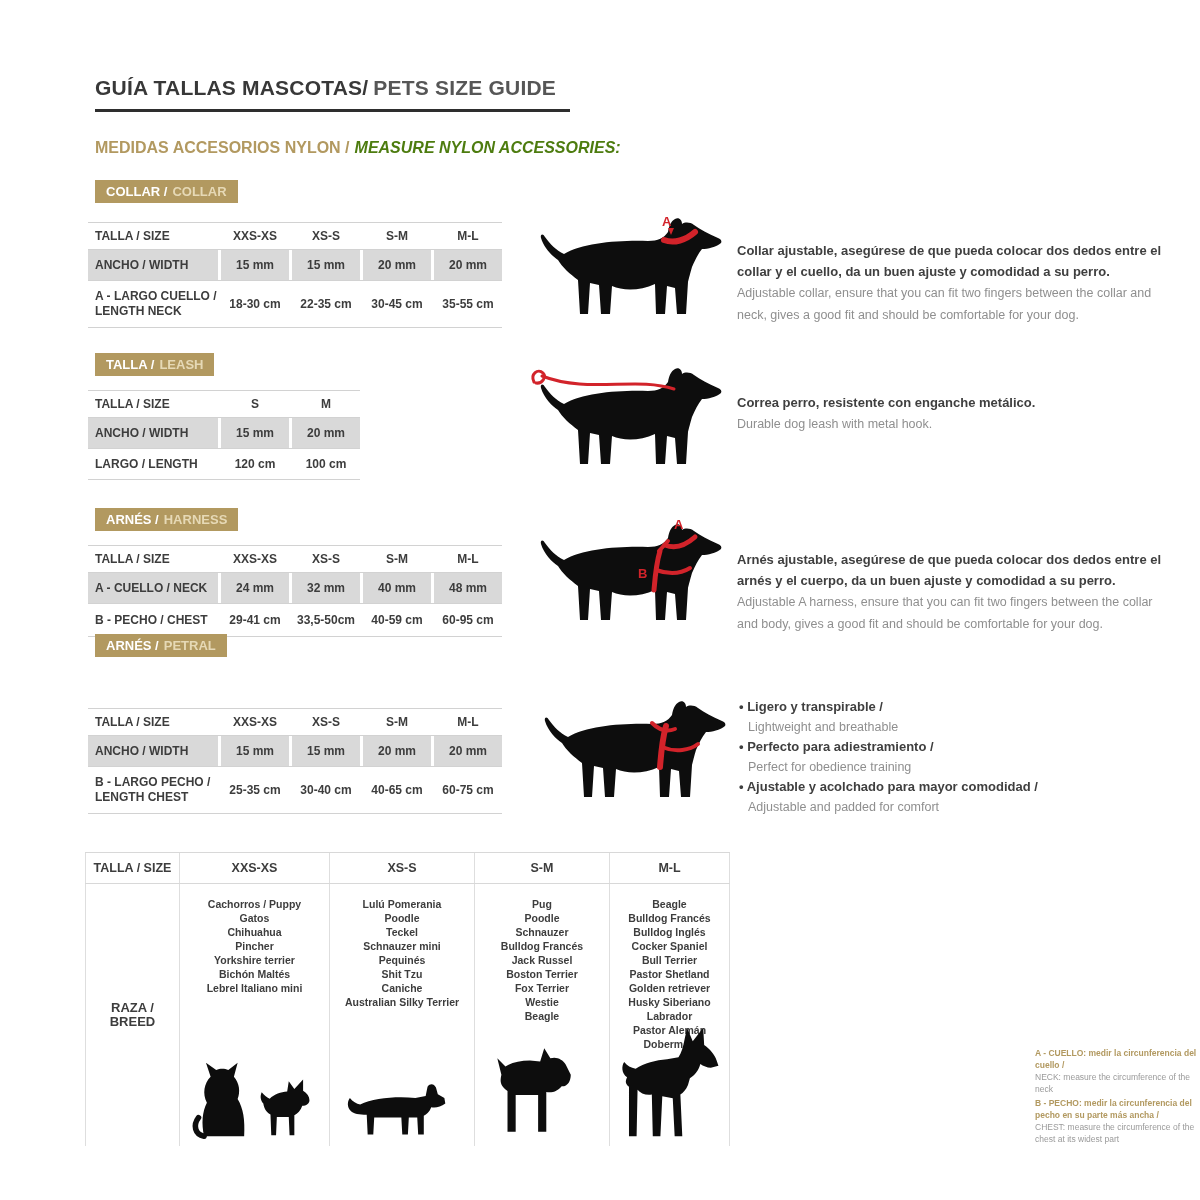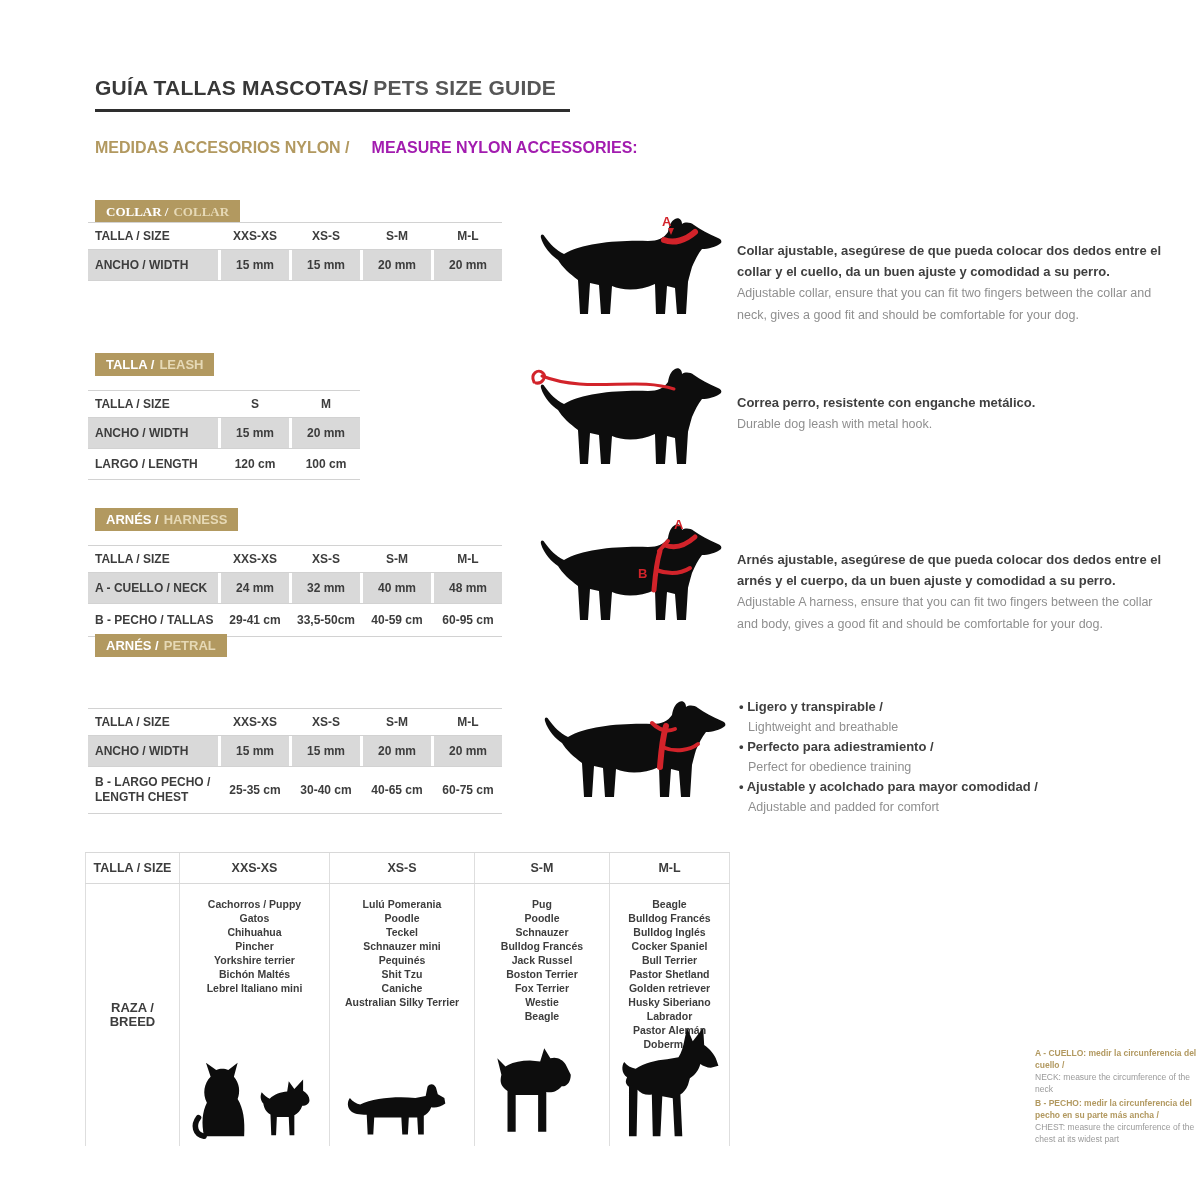--- a/index.html
+++ b/index.html
@@ -13,7 +13,7 @@
   .title .en{color:#565656;margin-left:5px;}
   .subtitle{position:absolute;left:95px;top:139px;font-size:16px;font-weight:bold;white-space:nowrap;}
   .subtitle .es{color:#b29960;}
-  .subtitle .en{color:#a21caf;margin-left:22px;}
+  .subtitle .en{color:#4d7c0f;margin-left:5px;font-style:italic;}
 
   
   .badge{position:absolute;left:95px;height:23px;line-height:23px;background:#b29960;

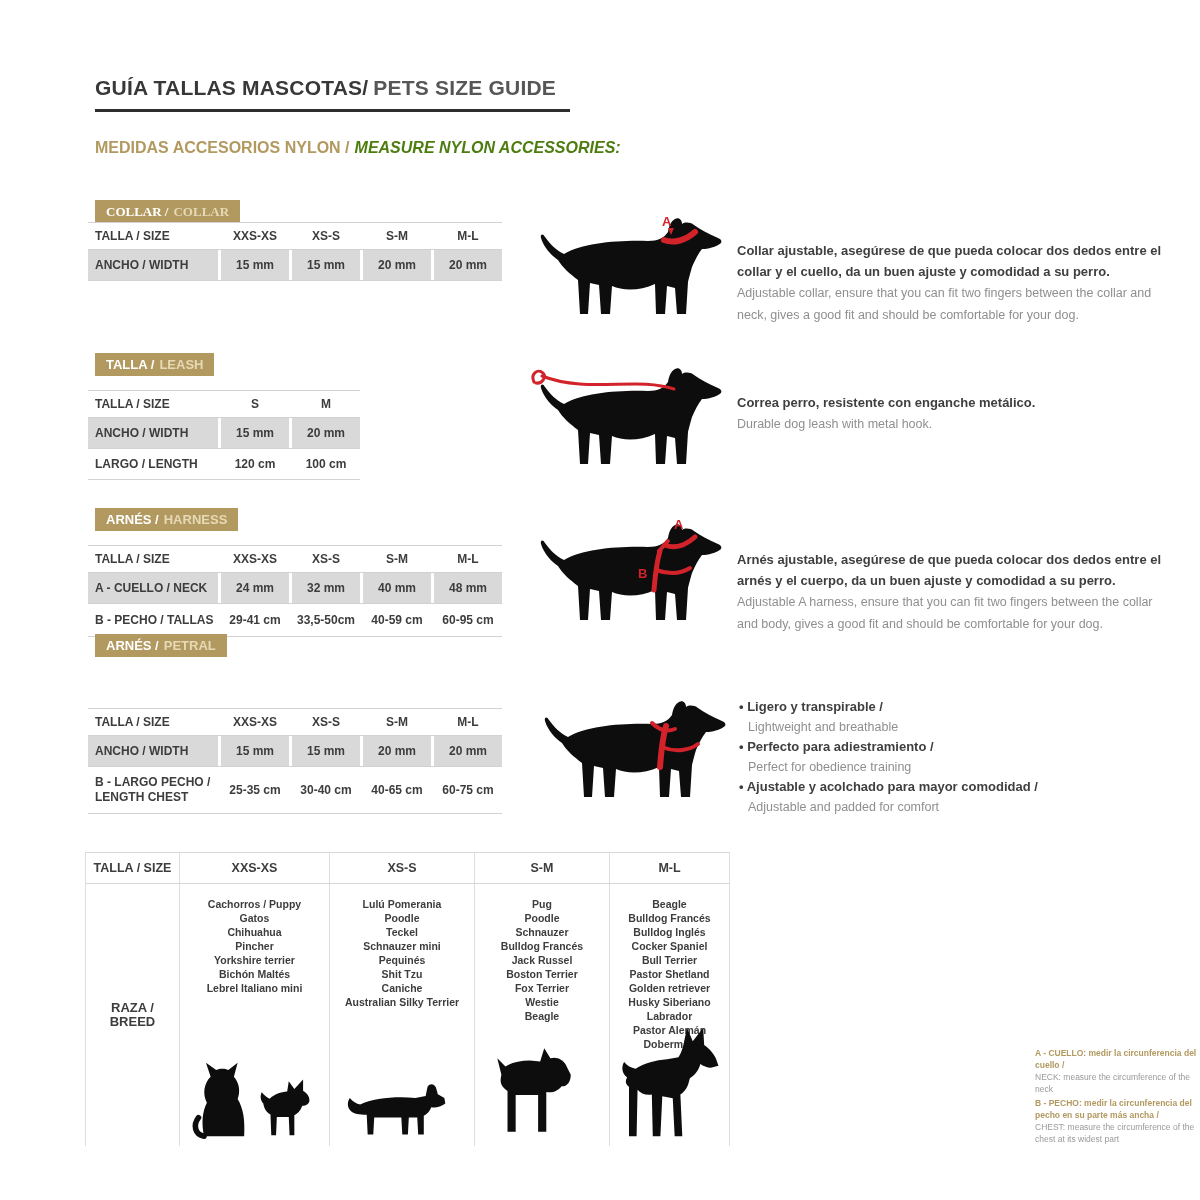--- a/index.html
+++ b/index.html
@@ -79,7 +79,7 @@
     <span class="es">MEDIDAS ACCESORIOS NYLON /</span><span class="en">MEASURE NYLON ACCESSORIES:</span>
   </div>
 
-  <div class="badge" style="top:200px;font-family:Liberation Serif, serif;">
+  <div class="badge" style="top:180px;">
     <span class="es">COLLAR /</span><span class="en">COLLAR</span>
   </div>
   <div class="tbl" style="left:88px;top:222px;">

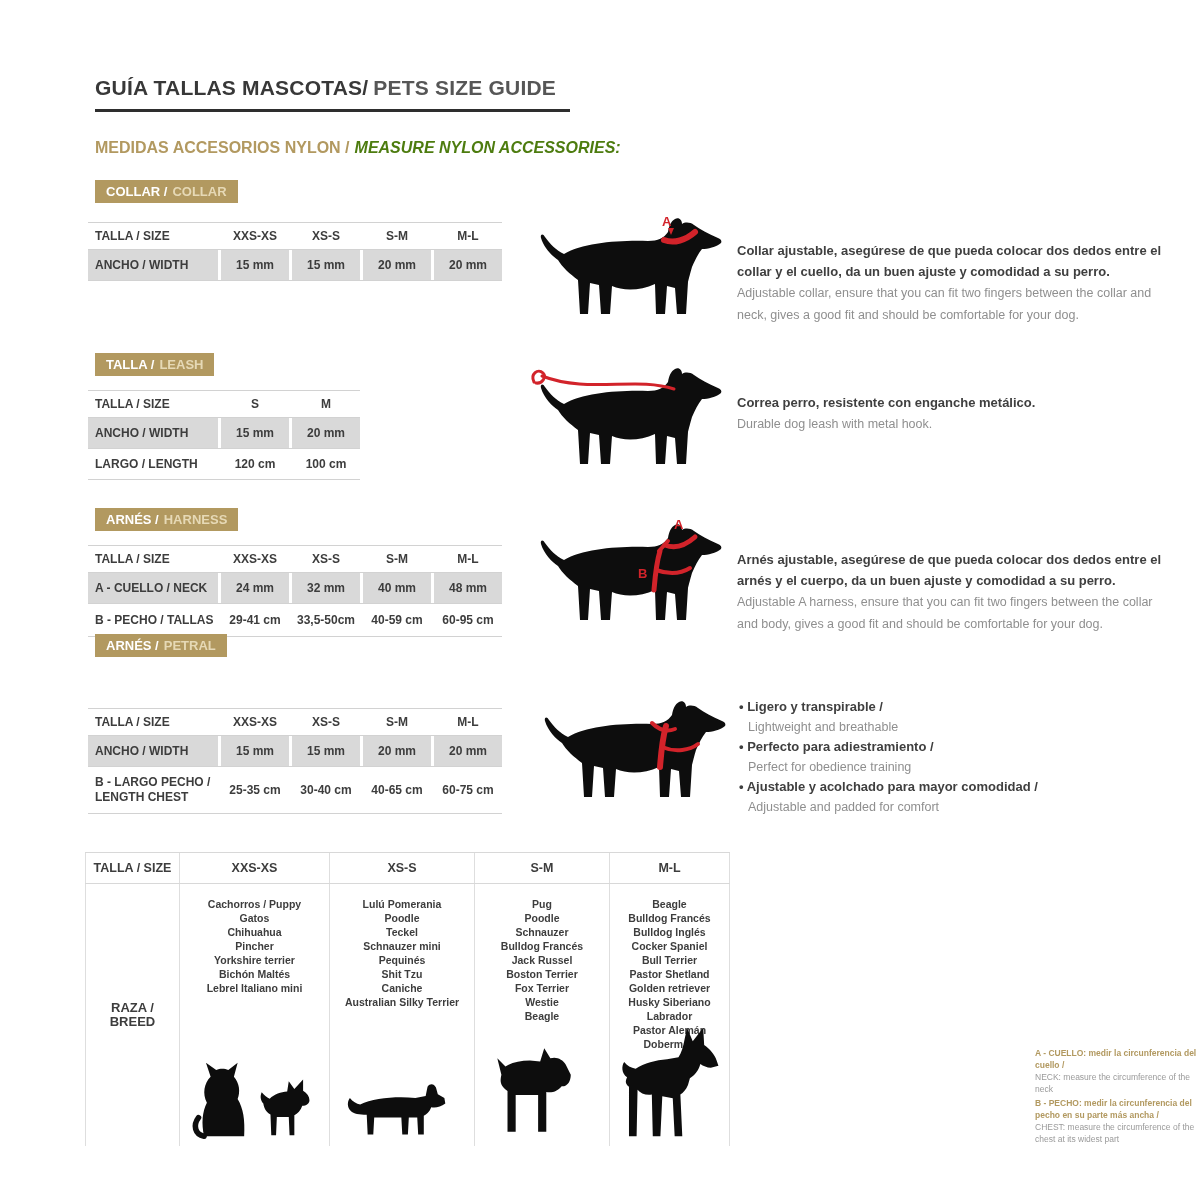--- a/index.html
+++ b/index.html
@@ -96,6 +96,14 @@
       <div class="tcell">15 mm</div>
       <div class="tcell">20 mm</div>
       <div class="tcell">20 mm</div>
+    </div>
+    <div class="trow h46">
+      <div class="tlabel">A - LARGO CUELLO /
+LENGTH NECK</div>
+      <div class="tcell">18-30 cm</div>
+      <div class="tcell">22-35 cm</div>
+      <div class="tcell">30-45 cm</div>
+      <div class="tcell">35-55 cm</div>
     </div>
   </div>
 

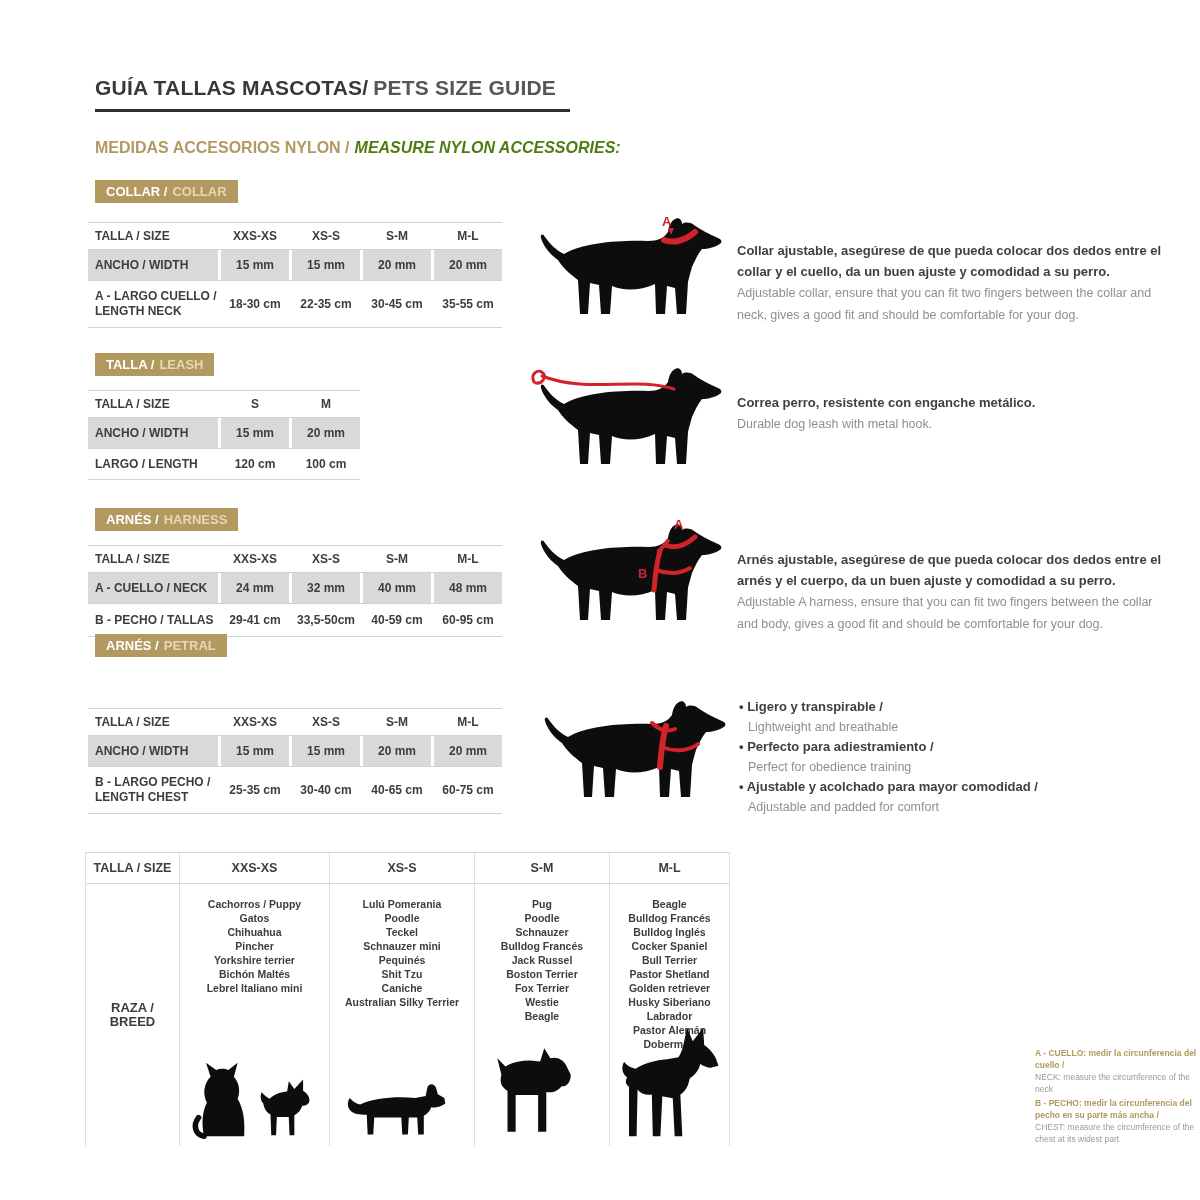--- a/index.html
+++ b/index.html
@@ -175,7 +175,7 @@
       <div class="tcell">48 mm</div>
     </div>
     <div class="trow h32">
-      <div class="tlabel">B - PECHO / TALLAS</div>
+      <div class="tlabel">B - PECHO / CHEST</div>
       <div class="tcell">29-41 cm</div>
       <div class="tcell">33,5-50cm</div>
       <div class="tcell">40-59 cm</div>

